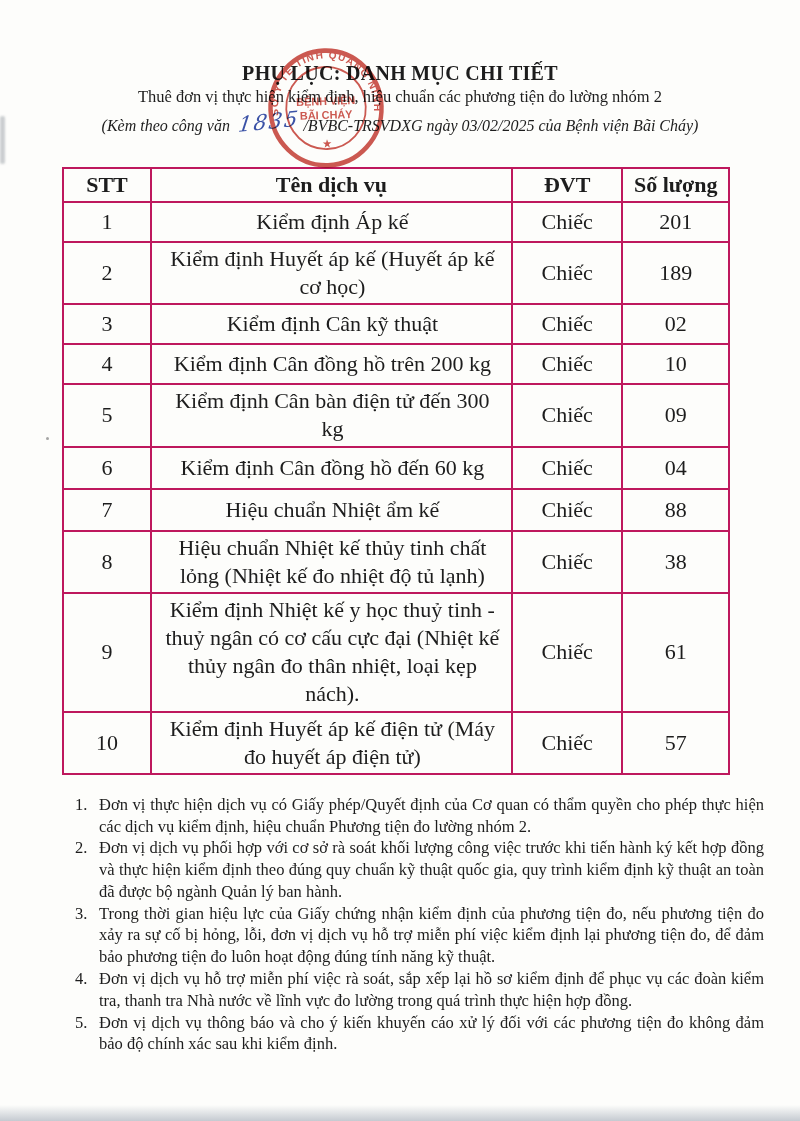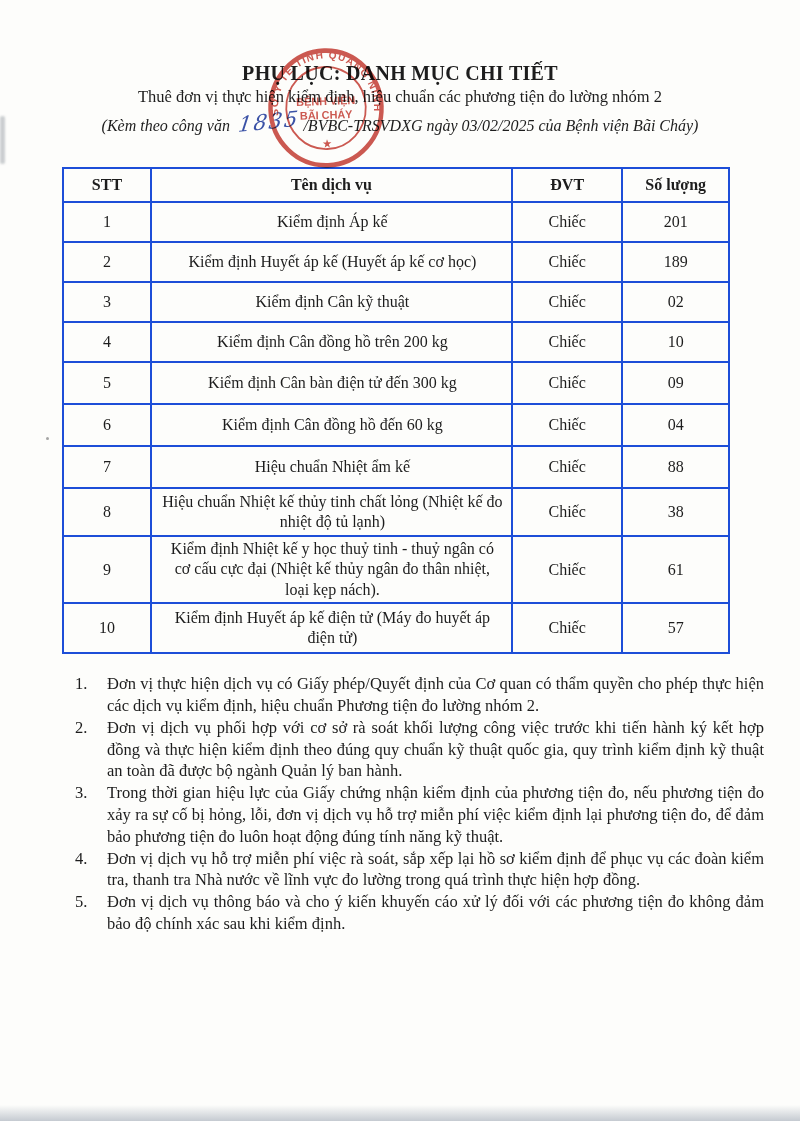--- a/index.html
+++ b/index.html
@@ -46,8 +46,8 @@
     position: relative; z-index: 1;
   }
   table.services th, table.services td {
-    border: 2px solid #1d4ed8;
-    font-size: 16px;
+    border: 2px solid #be185d;
+    font-size: 22px;
     vertical-align: middle;
   }
   table.services th { height: 34px; font-weight: bold; text-align: center; }

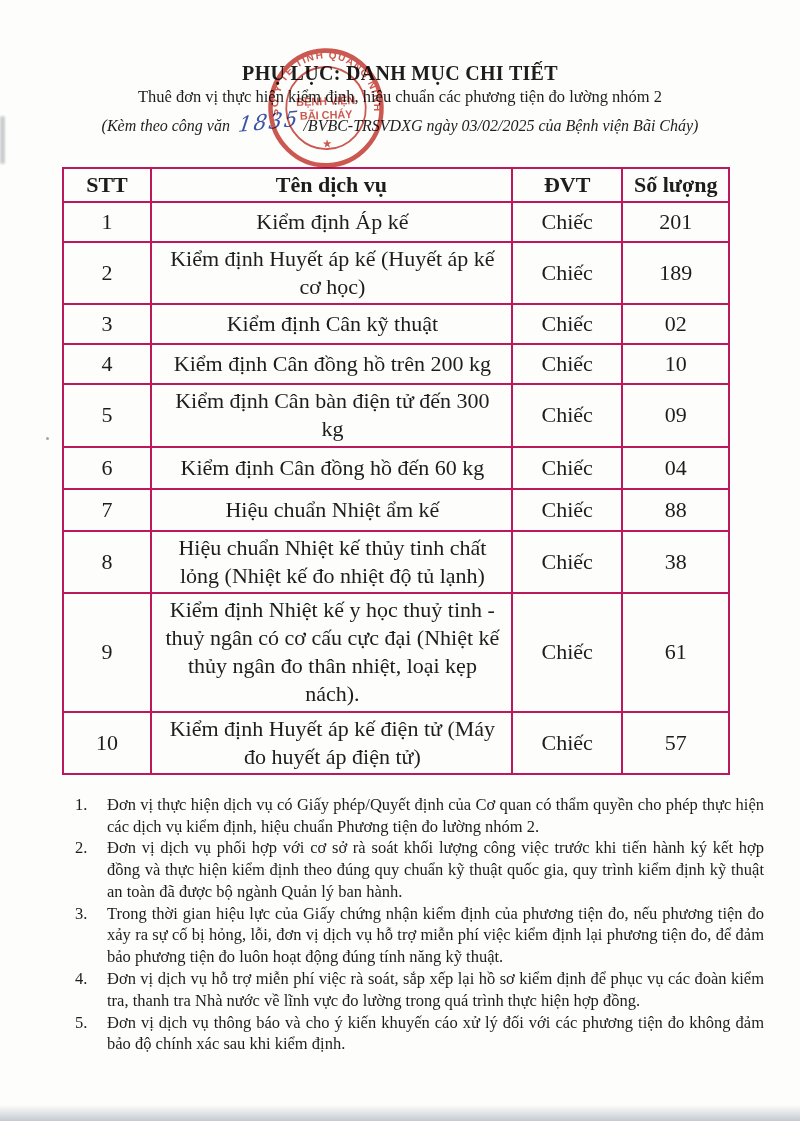--- a/index.html
+++ b/index.html
@@ -61,7 +61,7 @@
   .req-list { margin-top: 8px; }
   .req-item { display: flex; font-size: 16.5px; line-height: 1.32; }
   .req-num { flex: 0 0 24px; margin-left: 20px; text-align: left; }
-  .req-text { flex: 1; text-align: justify; margin-left: 8px; }
+  .req-text { flex: 1; text-align: justify; }
   
   .edge-smudge {
     position: absolute; left: 0; top: 116px;

